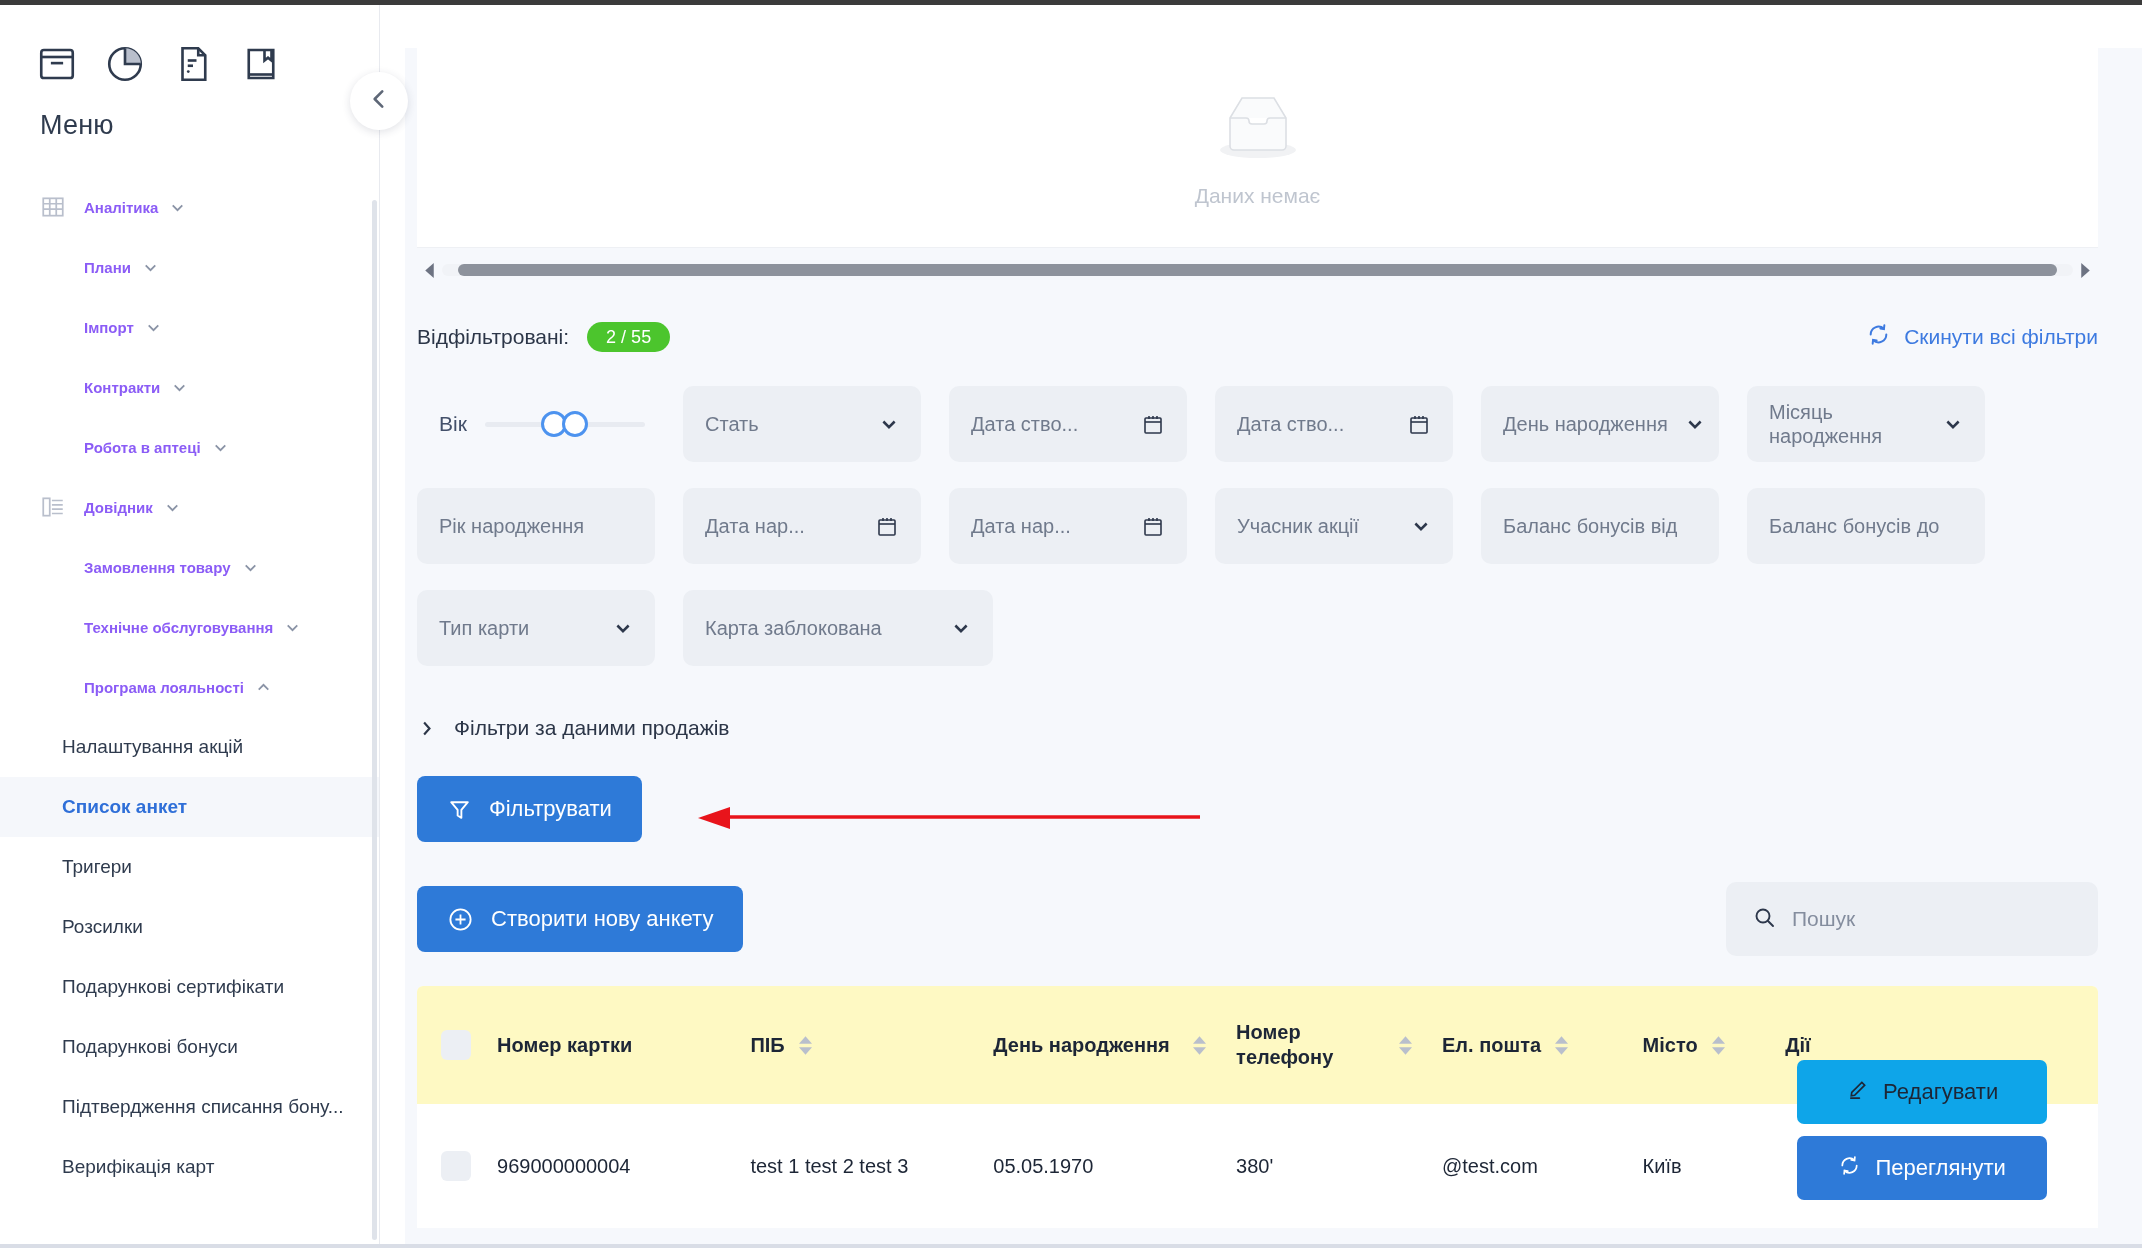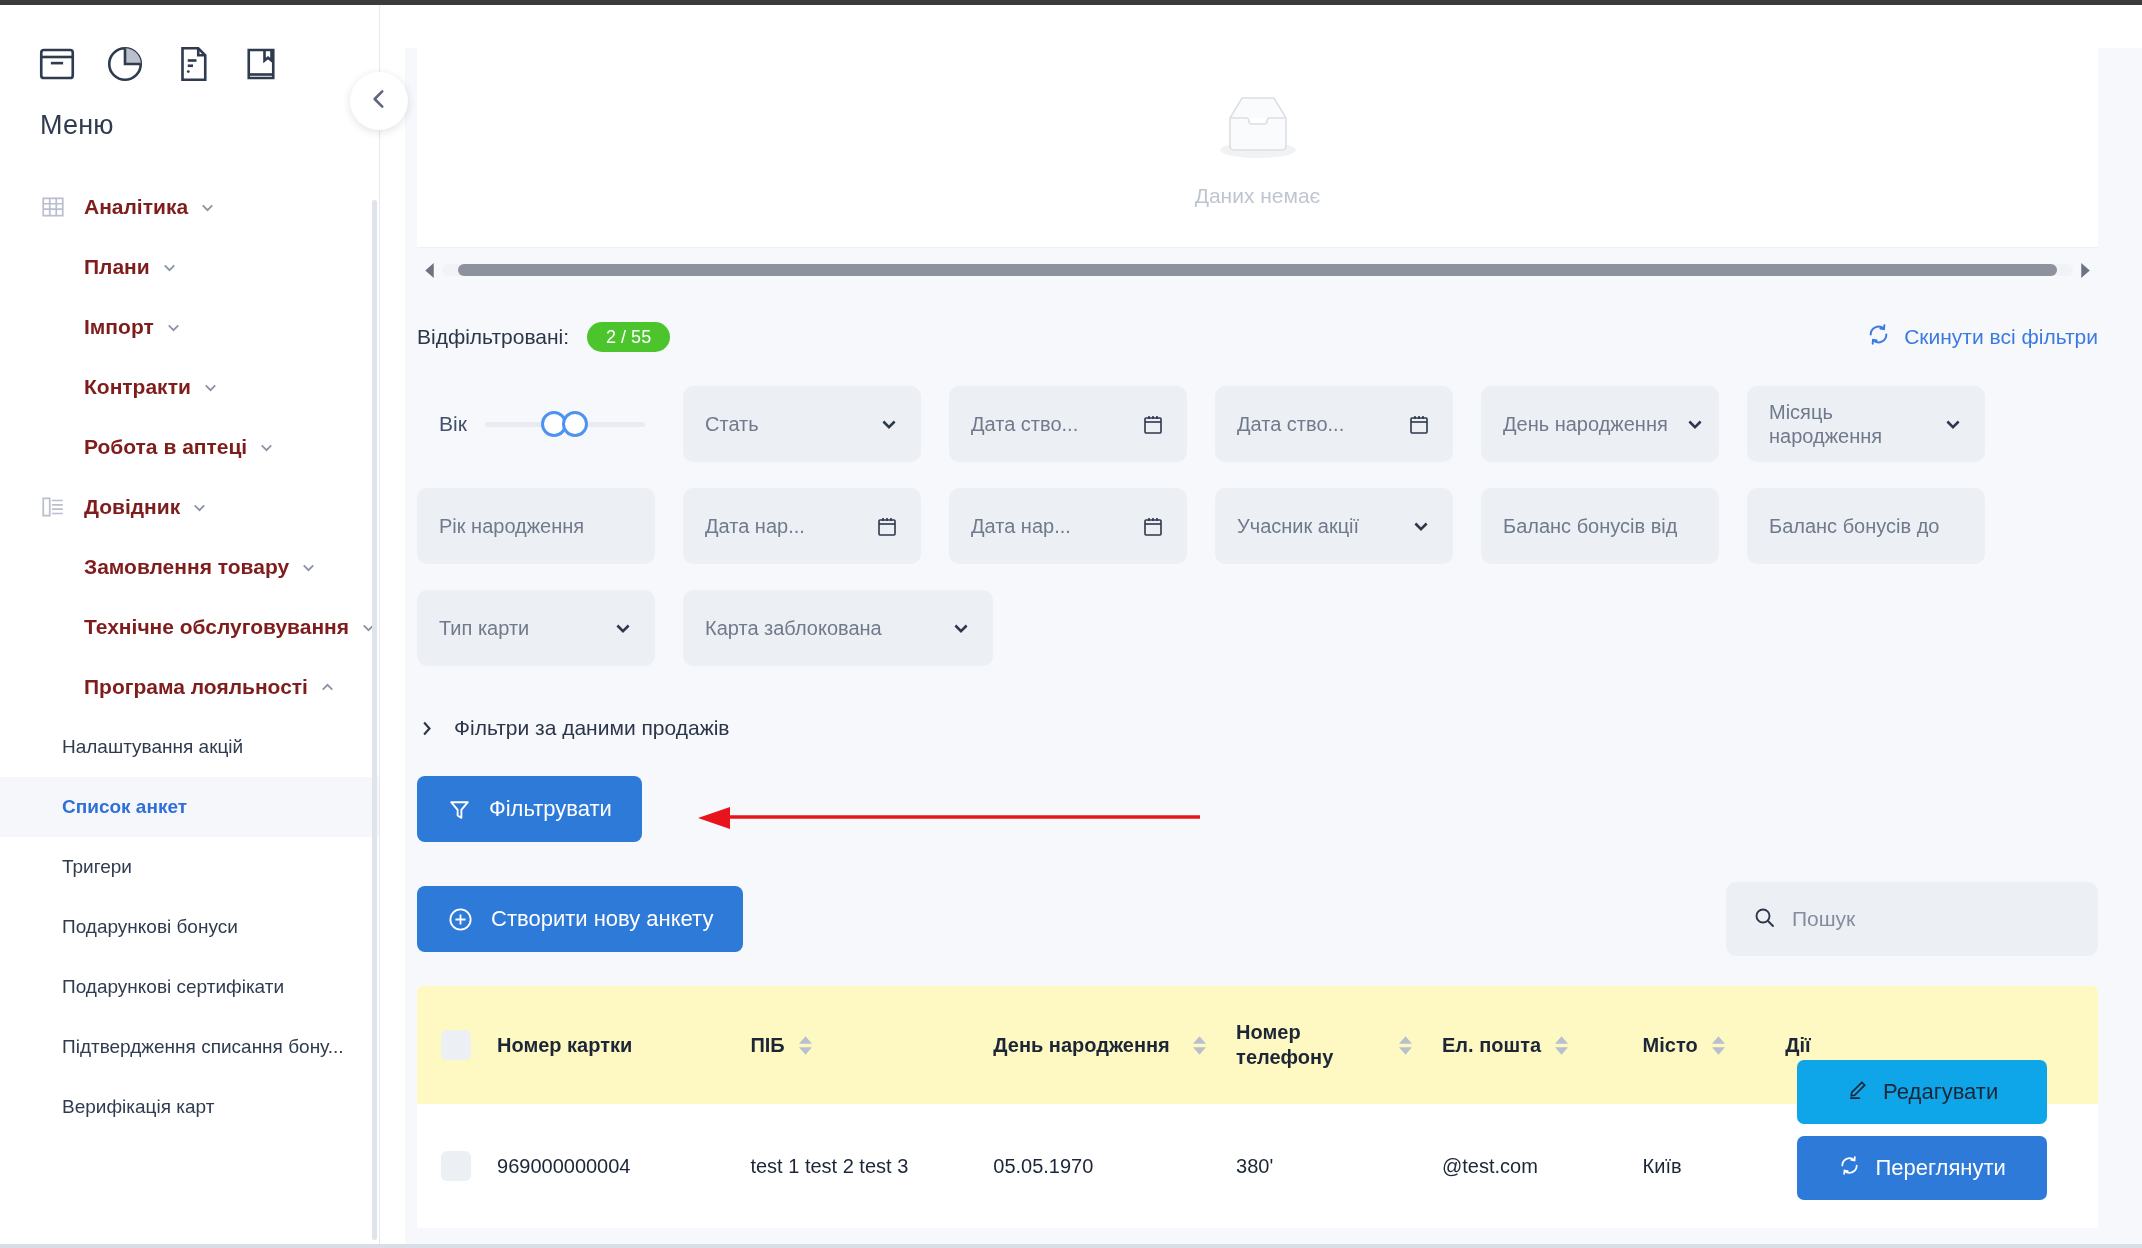--- a/index.html
+++ b/index.html
@@ -43,7 +43,7 @@
   .nav-group .gicon { width: 26px; height: 26px; margin-right: 18px; flex:0 0 26px; color:#b9bfcc;}
   .nav-group .gicon.spacer { visibility: hidden; }
   .nav-group .glabel {
-    font-size: 21px; font-weight: 700; color: #7f1d1d;
+    font-size: 15px; font-weight: 700; color: #8b5cf6;
     white-space: nowrap;
   }
   .nav-group .chev { margin-left: 11px; color: #8a93a6; display:flex; align-items:center;}

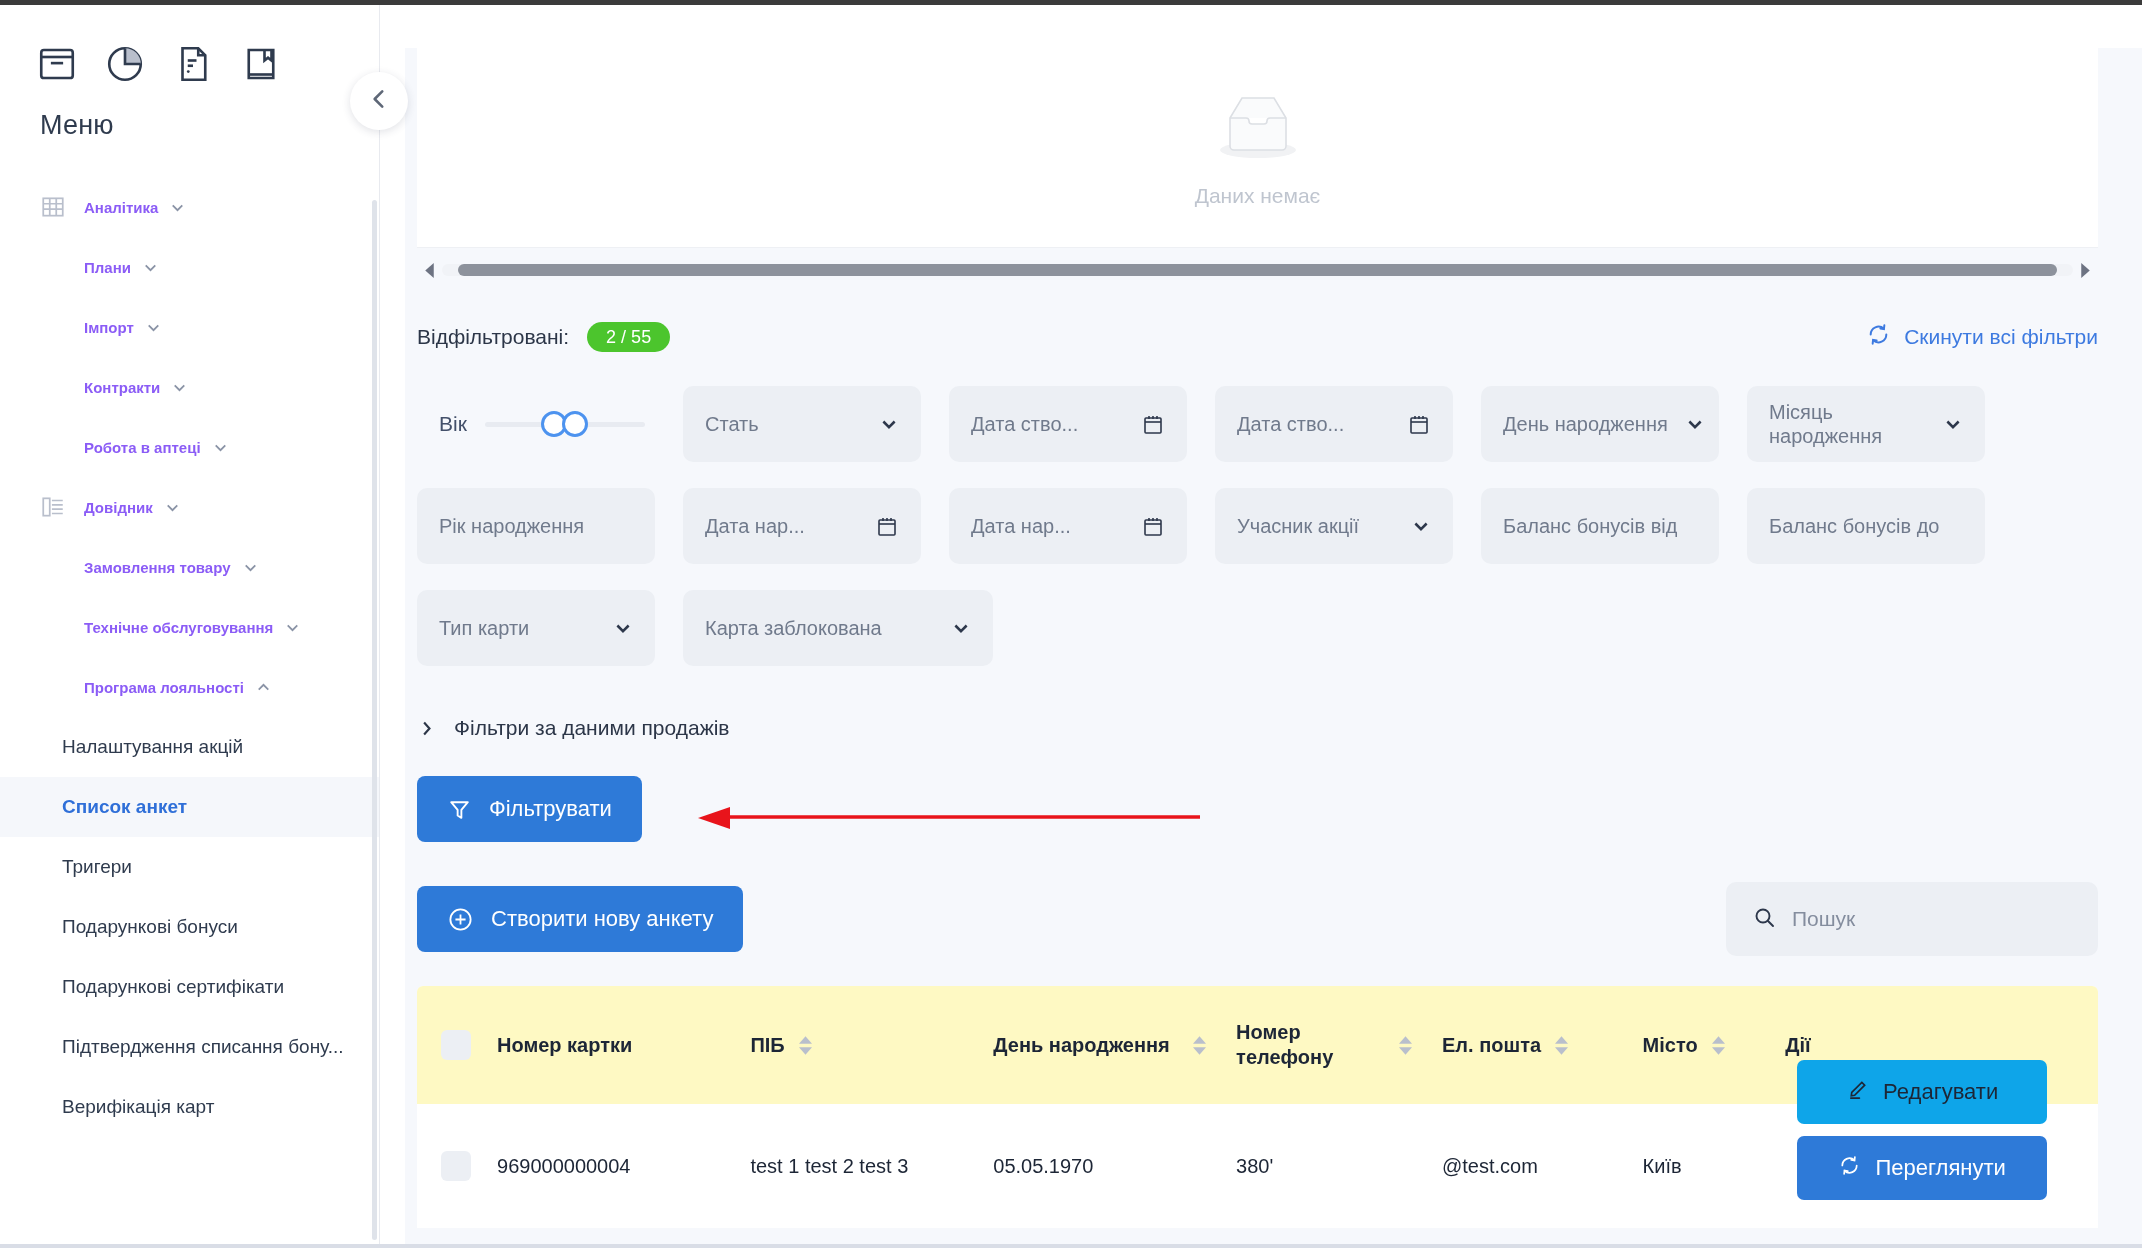--- a/index.html
+++ b/index.html
@@ -418,6 +418,7 @@
       <div class="nav-sub">Налаштування акцій</div>
       <div class="nav-sub active">Список анкет</div>
       <div class="nav-sub">Тригери</div>
+      <div class="nav-sub">Розсилки</div>
       <div class="nav-sub">Подарункові бонуси</div>
       <div class="nav-sub">Подарункові сертифікати</div>
       <div class="nav-sub">Підтвердження списання бону...</div>

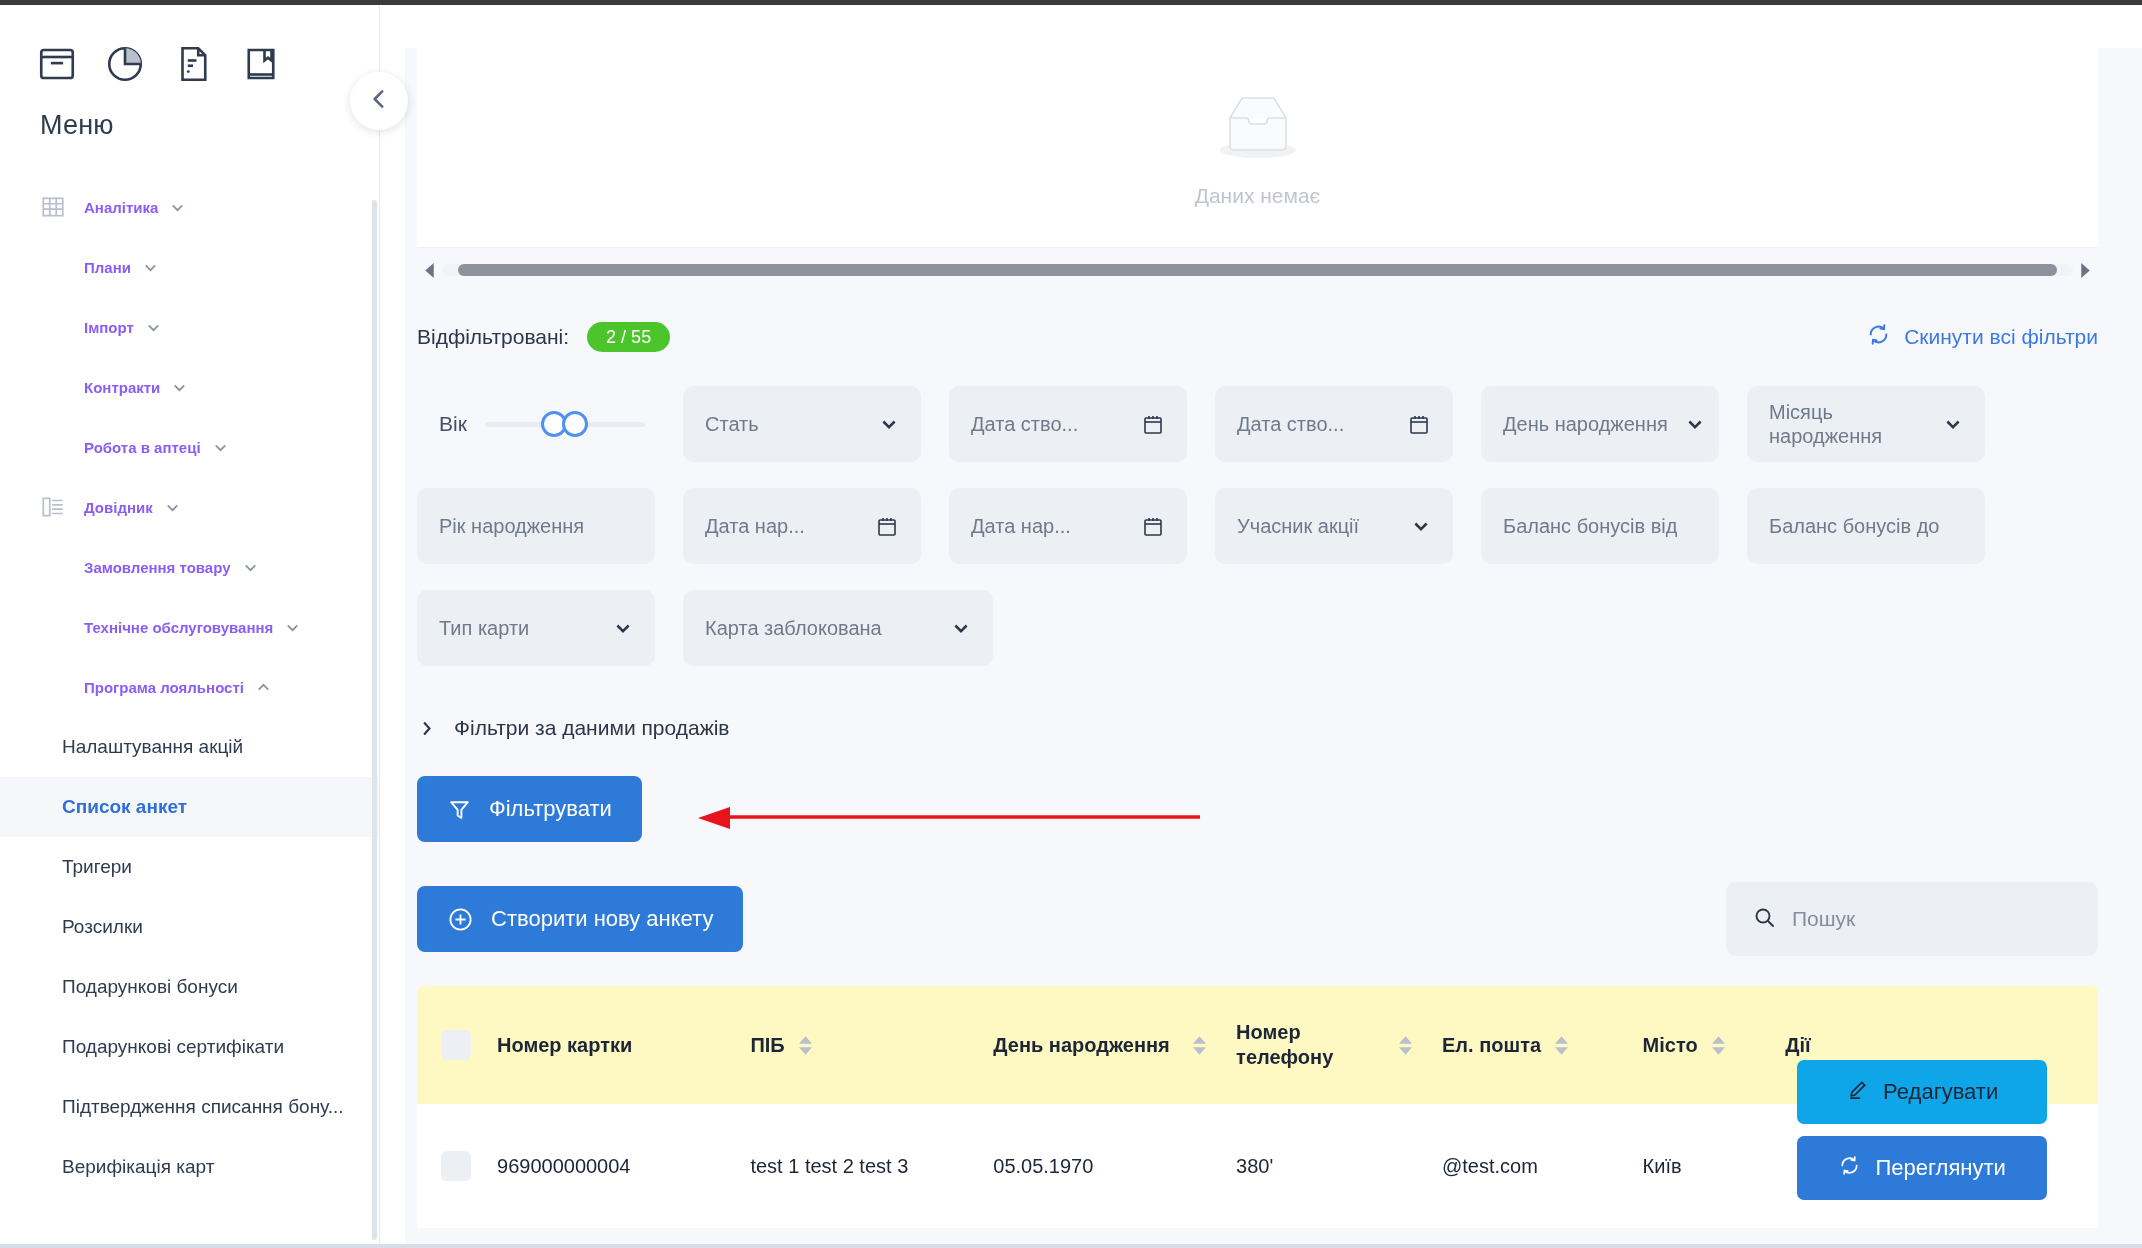--- a/index.html
+++ b/index.html
@@ -419,8 +419,8 @@
       <div class="nav-sub active">Список анкет</div>
       <div class="nav-sub">Тригери</div>
       <div class="nav-sub">Розсилки</div>
+      <div class="nav-sub">Подарункові сертифікати</div>
       <div class="nav-sub">Подарункові бонуси</div>
-      <div class="nav-sub">Подарункові сертифікати</div>
       <div class="nav-sub">Підтвердження списання бону...</div>
       <div class="nav-sub">Верифікація карт</div>
     </nav>

